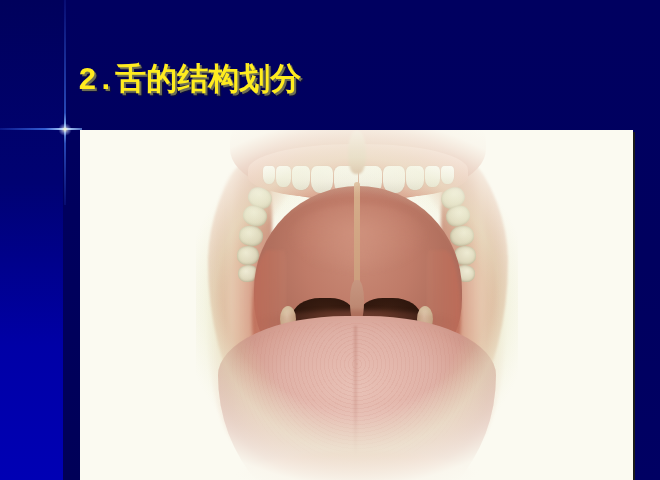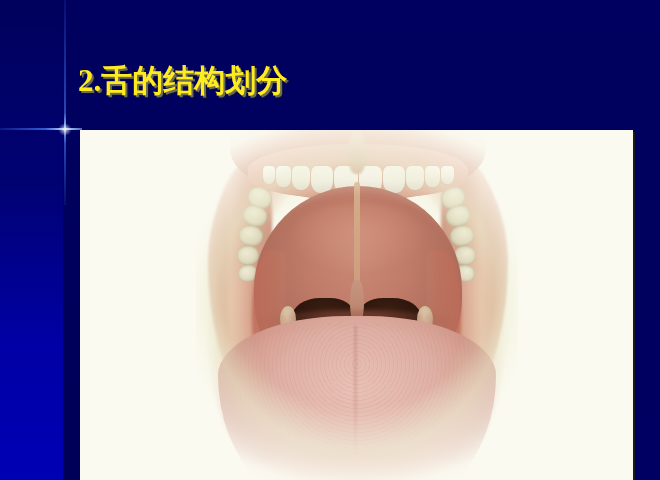--- a/index.html
+++ b/index.html
@@ -12,7 +12,7 @@
     width: 660px;
     height: 480px;
     overflow: hidden;
-    font-family: Liberation Serif, serif;
+    font-family: Liberation Mono, monospace;
     background: #00005e;
   }
 

